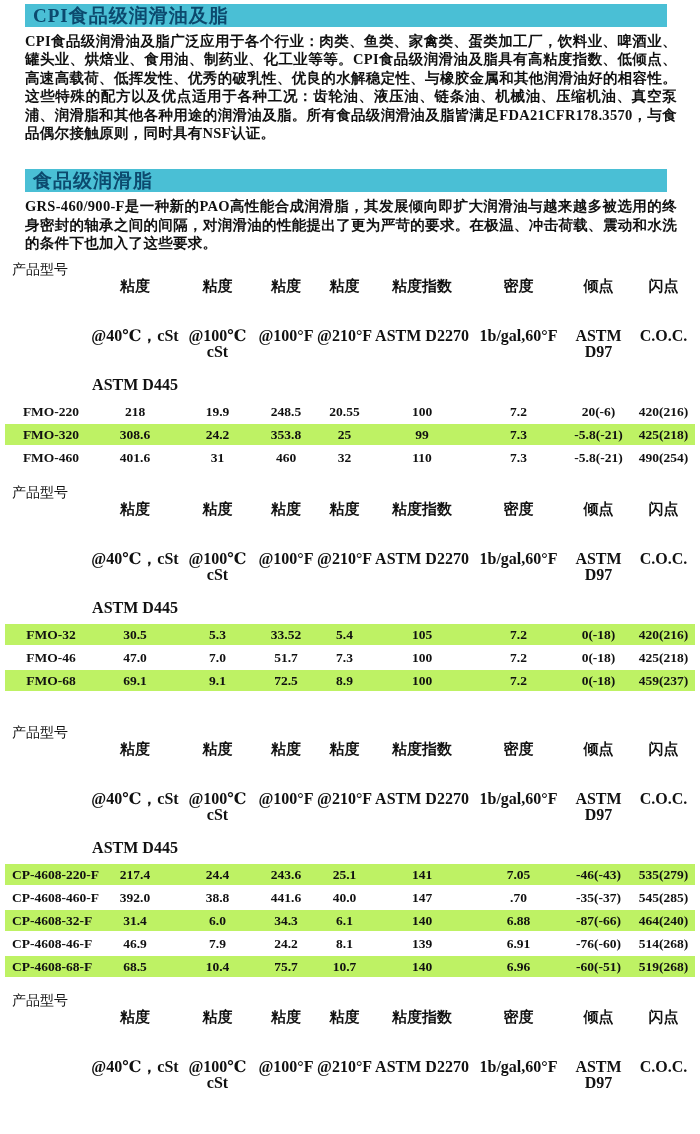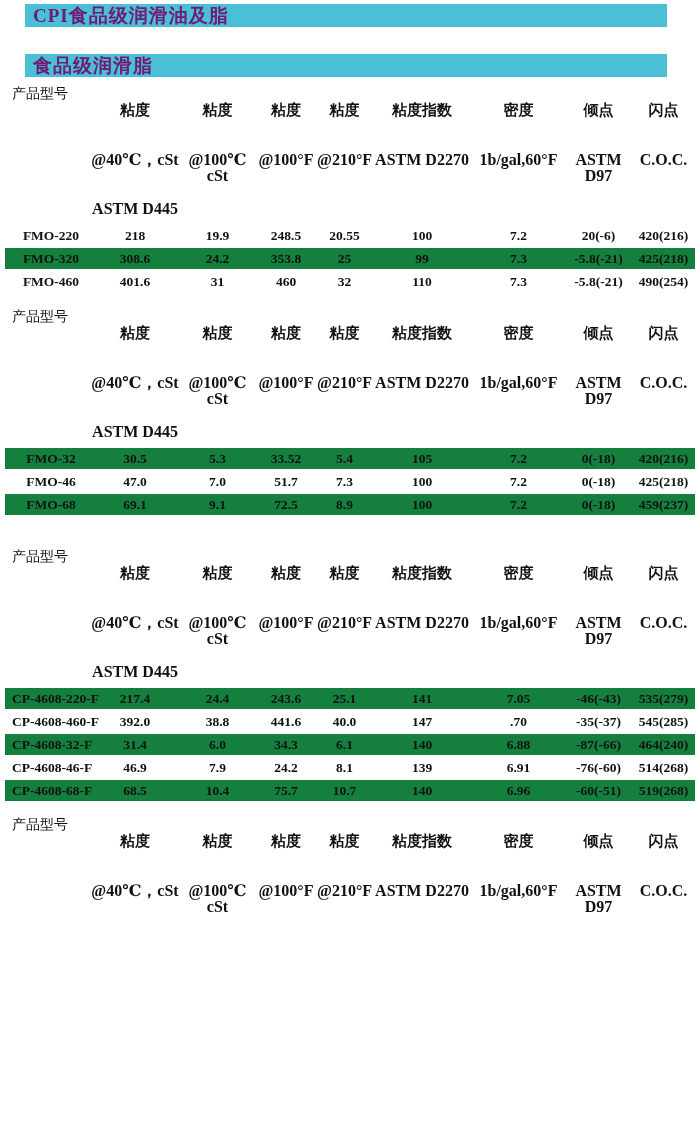--- a/index.html
+++ b/index.html
@@ -21,7 +21,7 @@
     font-weight:bold;
     padding-left:8px;
     letter-spacing:1px;
-    color:#701a75;
+    color:#0c4a6e;
   }
   .banner.second{margin-top:27px;}
   .para{

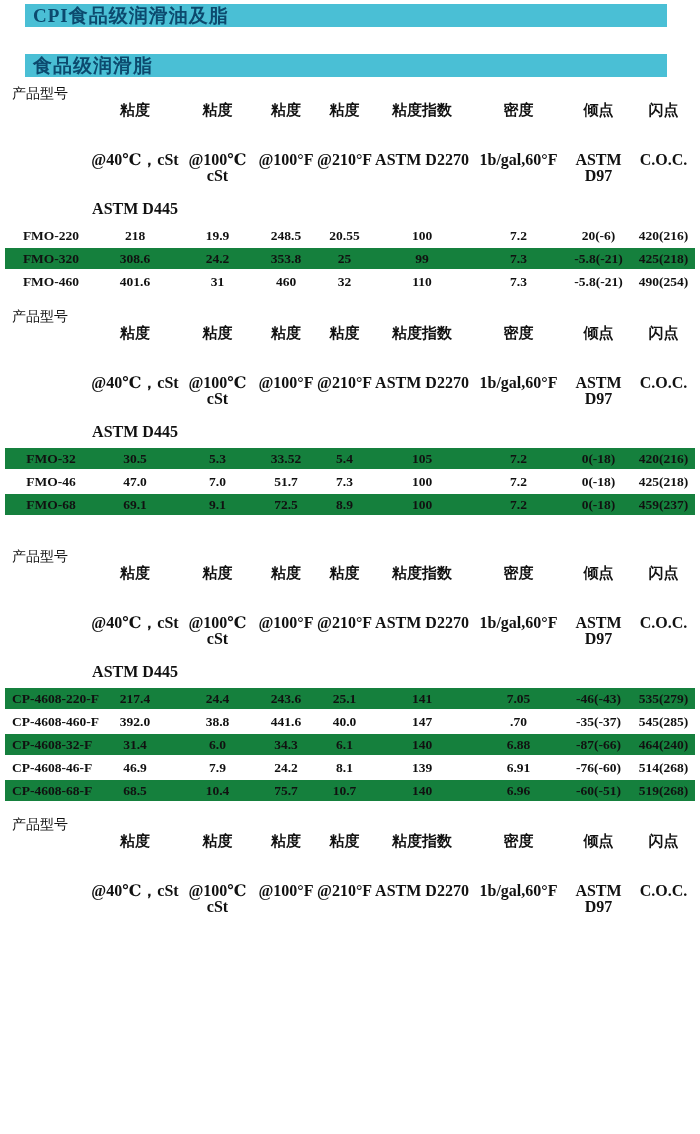--- a/index.html
+++ b/index.html
@@ -68,6 +68,7 @@
 
   <div class="banner">CPI食品级润滑油及脂</div>
 
+  <p class="para">CPI食品级润滑油及脂广泛应用于各个行业：肉类、鱼类、家禽类、蛋类加工厂，饮料业、啤酒业、罐头业、烘焙业、食用油、制药业、化工业等等。CPI食品级润滑油及脂具有高粘度指数、低倾点、高速高载荷、低挥发性、优秀的破乳性、优良的水解稳定性、与橡胶金属和其他润滑油好的相容性。这些特殊的配方以及优点适用于各种工况：齿轮油、液压油、链条油、机械油、压缩机油、真空泵浦、润滑脂和其他各种用途的润滑油及脂。所有食品级润滑油及脂皆满足FDA21CFR178.3570，与食品偶尔接触原则，同时具有NSF认证。</p>
 
   <div class="banner second">食品级润滑脂</div>
 

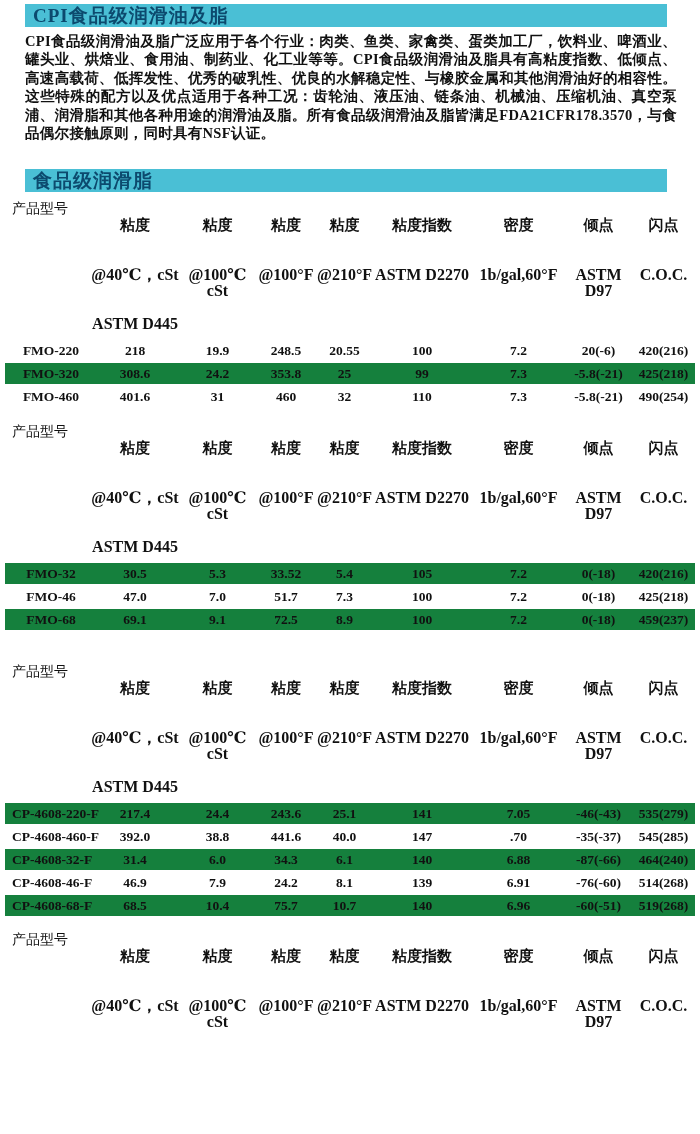--- a/index.html
+++ b/index.html
@@ -72,6 +72,7 @@
 
   <div class="banner second">食品级润滑脂</div>
 
+  <p class="para">GRS-460/900-F是一种新的PAO高性能合成润滑脂，其发展倾向即扩大润滑油与越来越多被选用的终身密封的轴承之间的间隔，对润滑油的性能提出了更为严苛的要求。在极温、冲击荷载、震动和水洗的条件下也加入了这些要求。</p>
 
   <div class="spec-table t0">
       <div class="thead grid-row">

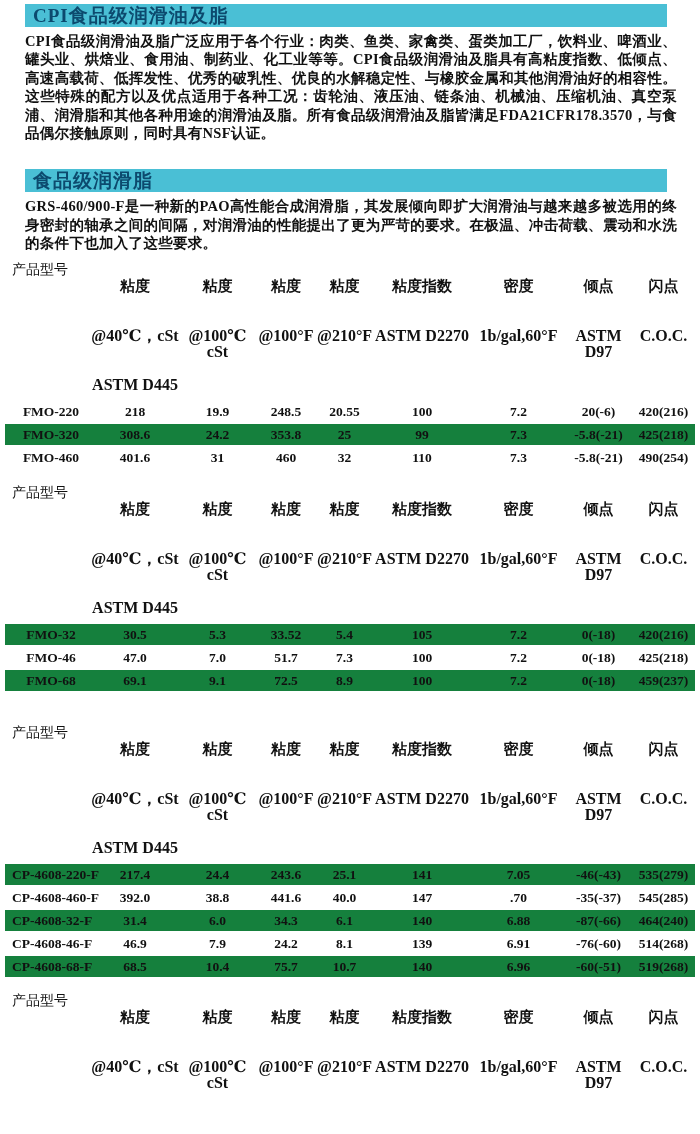--- a/index.html
+++ b/index.html
@@ -51,7 +51,7 @@
     font-size:13.5px;
     font-weight:bold;
   }
-  .trow.hl{background:#15803d;}
+  .trow.hl{background:#bef264;}
   .trow .model{text-align:center;padding-left:7px;white-space:nowrap;}
   .trow .val{text-align:center;white-space:nowrap;}
   

